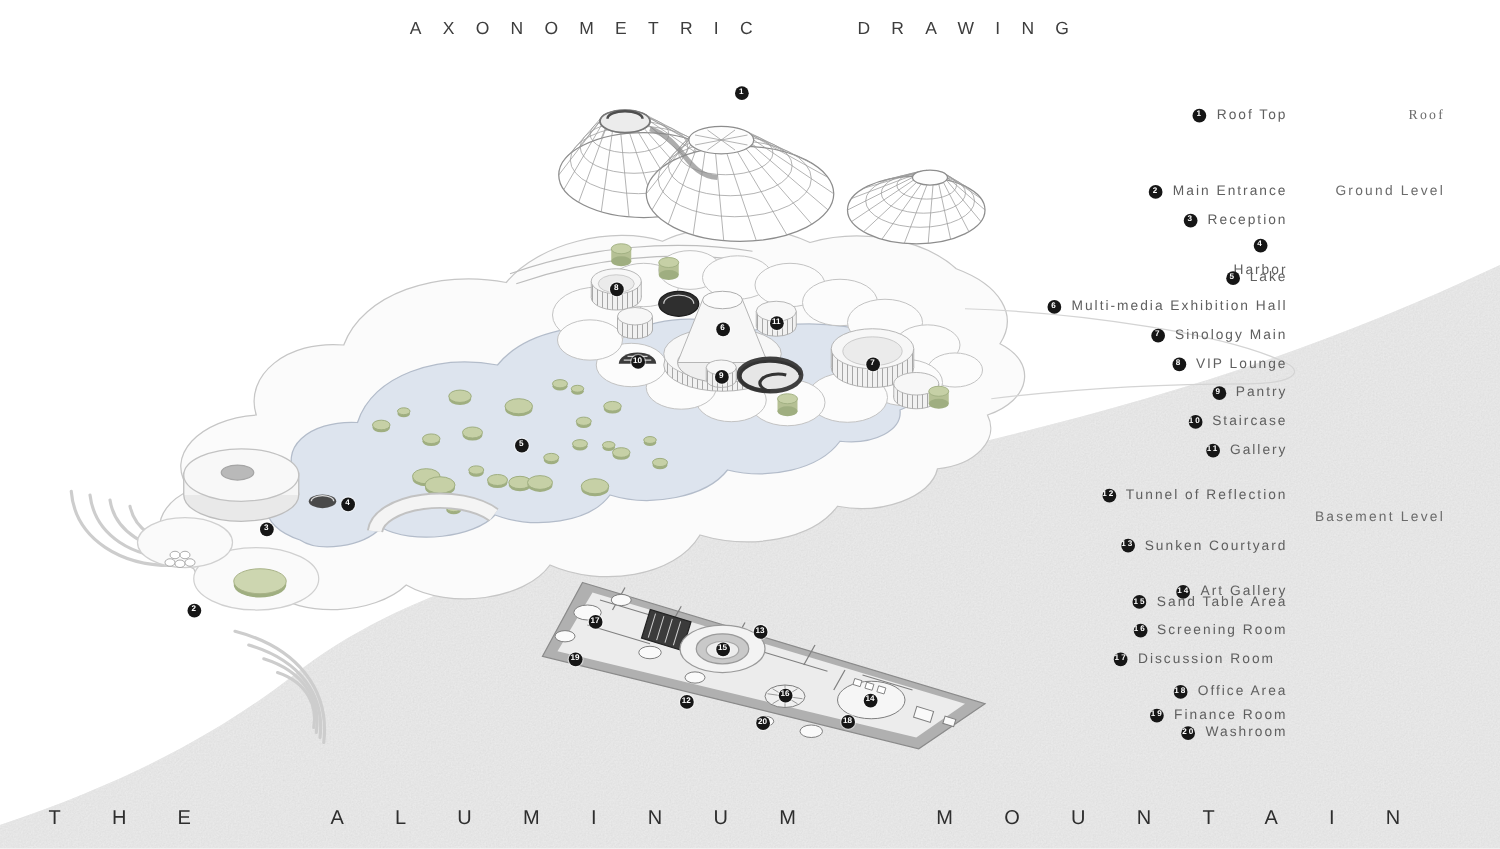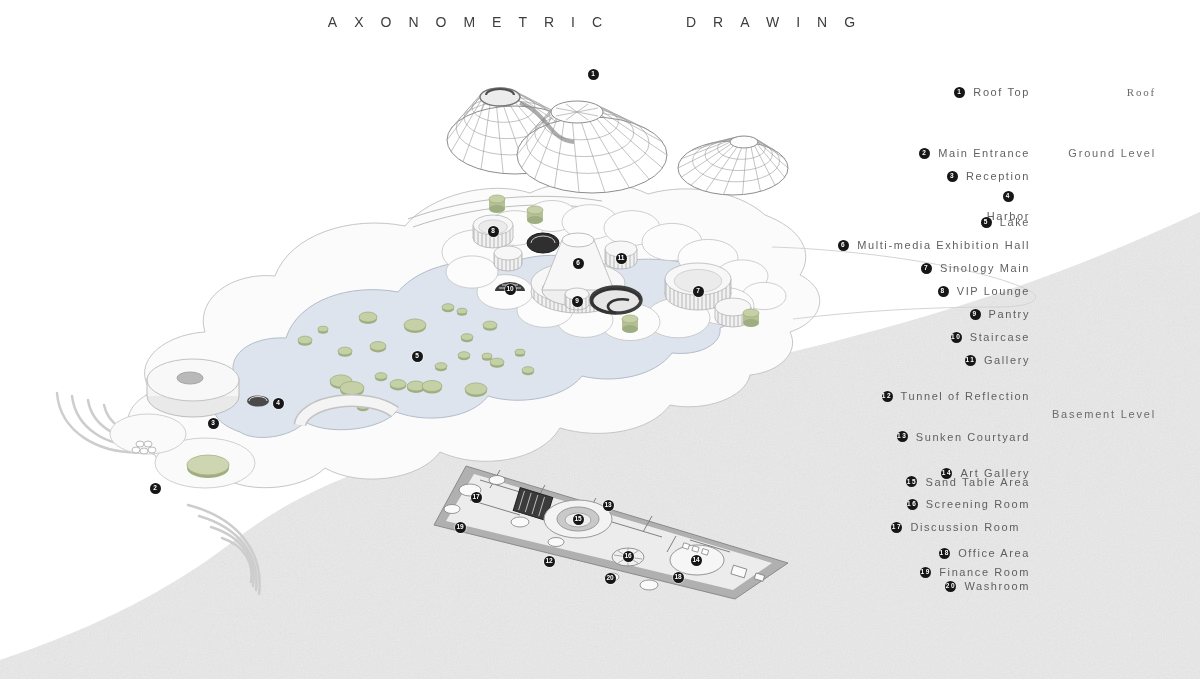--- a/index.html
+++ b/index.html
@@ -523,6 +523,7 @@
       <div class="marker" style="left: 604.5px; top: 572.5px;">20</div>
     </div>
 
+  <div class="title-bottom">THE ALUMINUM MOUNTAIN</div>
 </div>
 
 </body></html>

